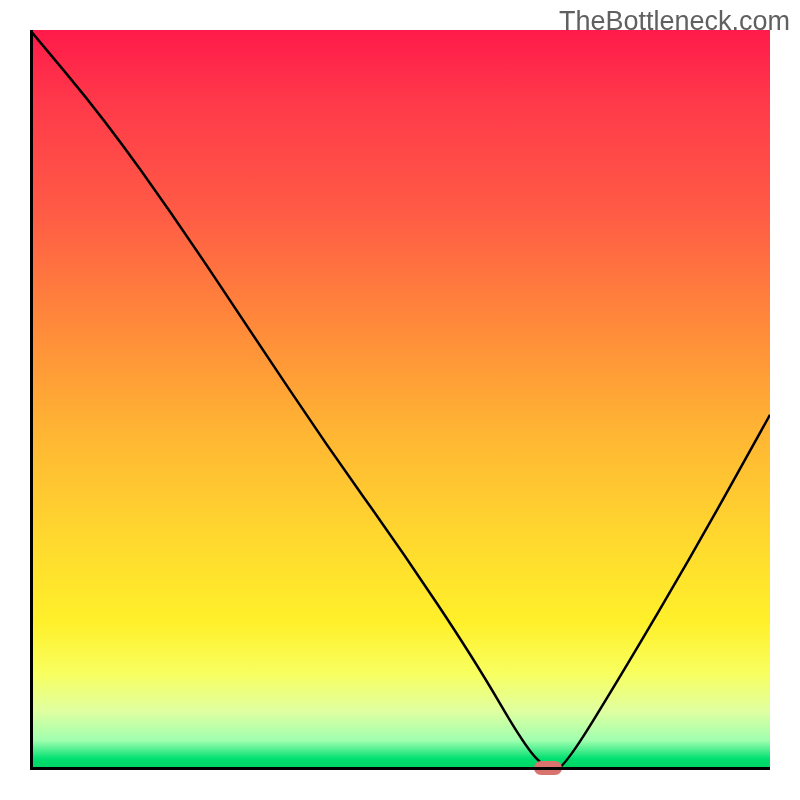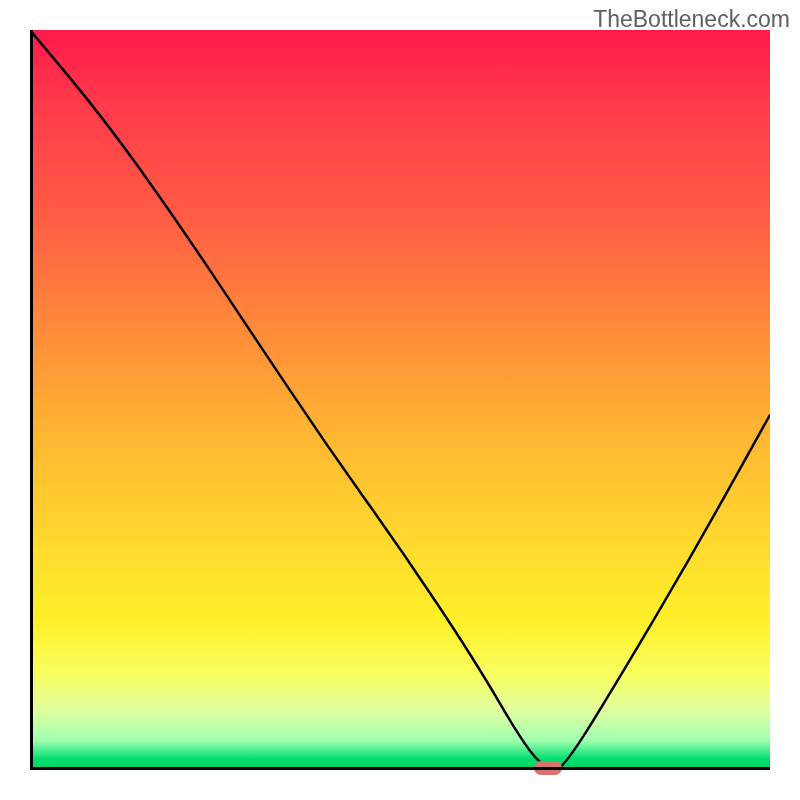--- a/index.html
+++ b/index.html
@@ -15,7 +15,7 @@
     top: 6px;
     right: 10px;
     color: #606060;
-    font-size: 23px;
+    font-size: 27px;
     font-family: Arial, sans-serif;
     z-index: 10;
   }

